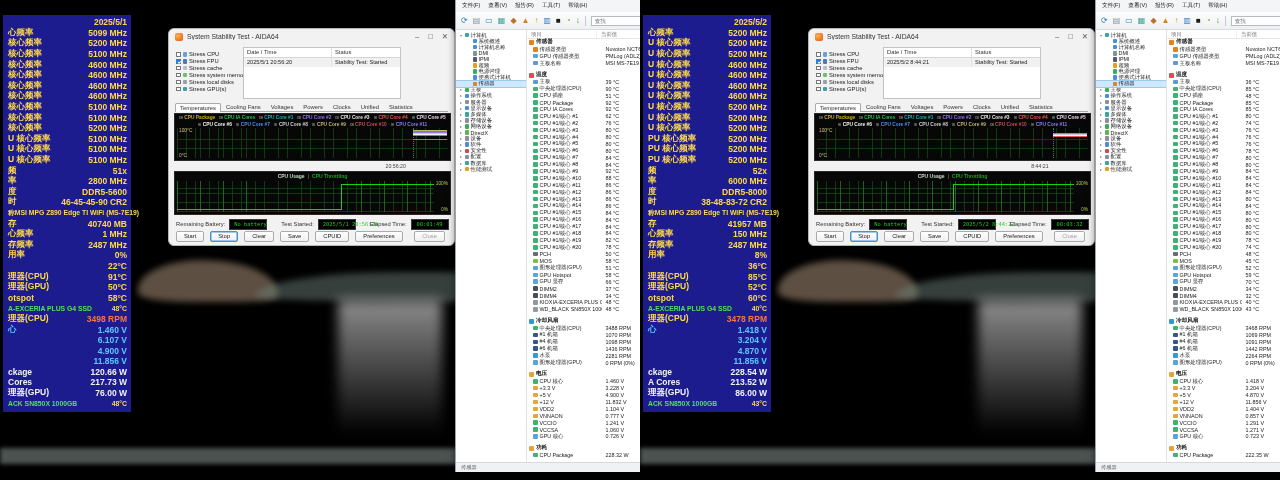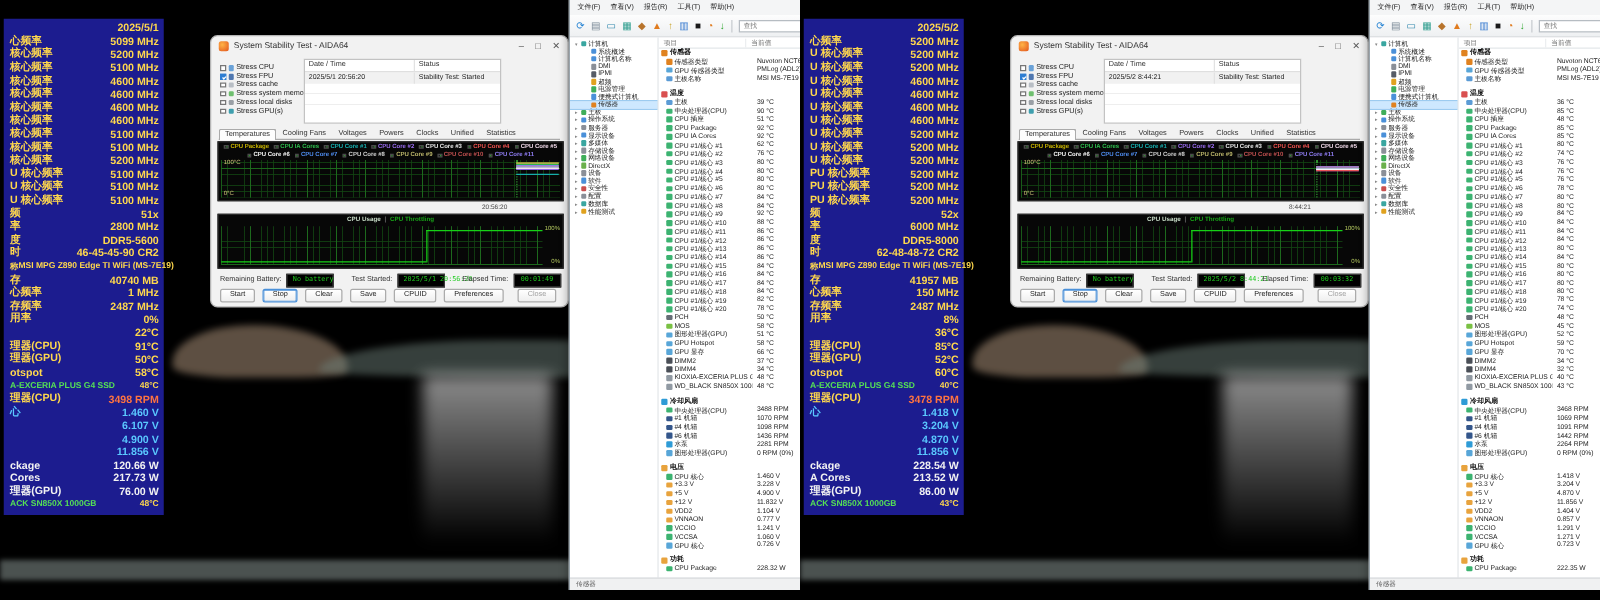--- a/index.html
+++ b/index.html
@@ -1207,7 +1207,7 @@
 
         <div class="osd-row">
           <span class="osd-l">时</span>
-          <span class="osd-v">62-48-48-72 CR2</span>
+          <span class="osd-v">38-48-83-72 CR2</span>
         </div>
 
         <div class="osd-row sm">

